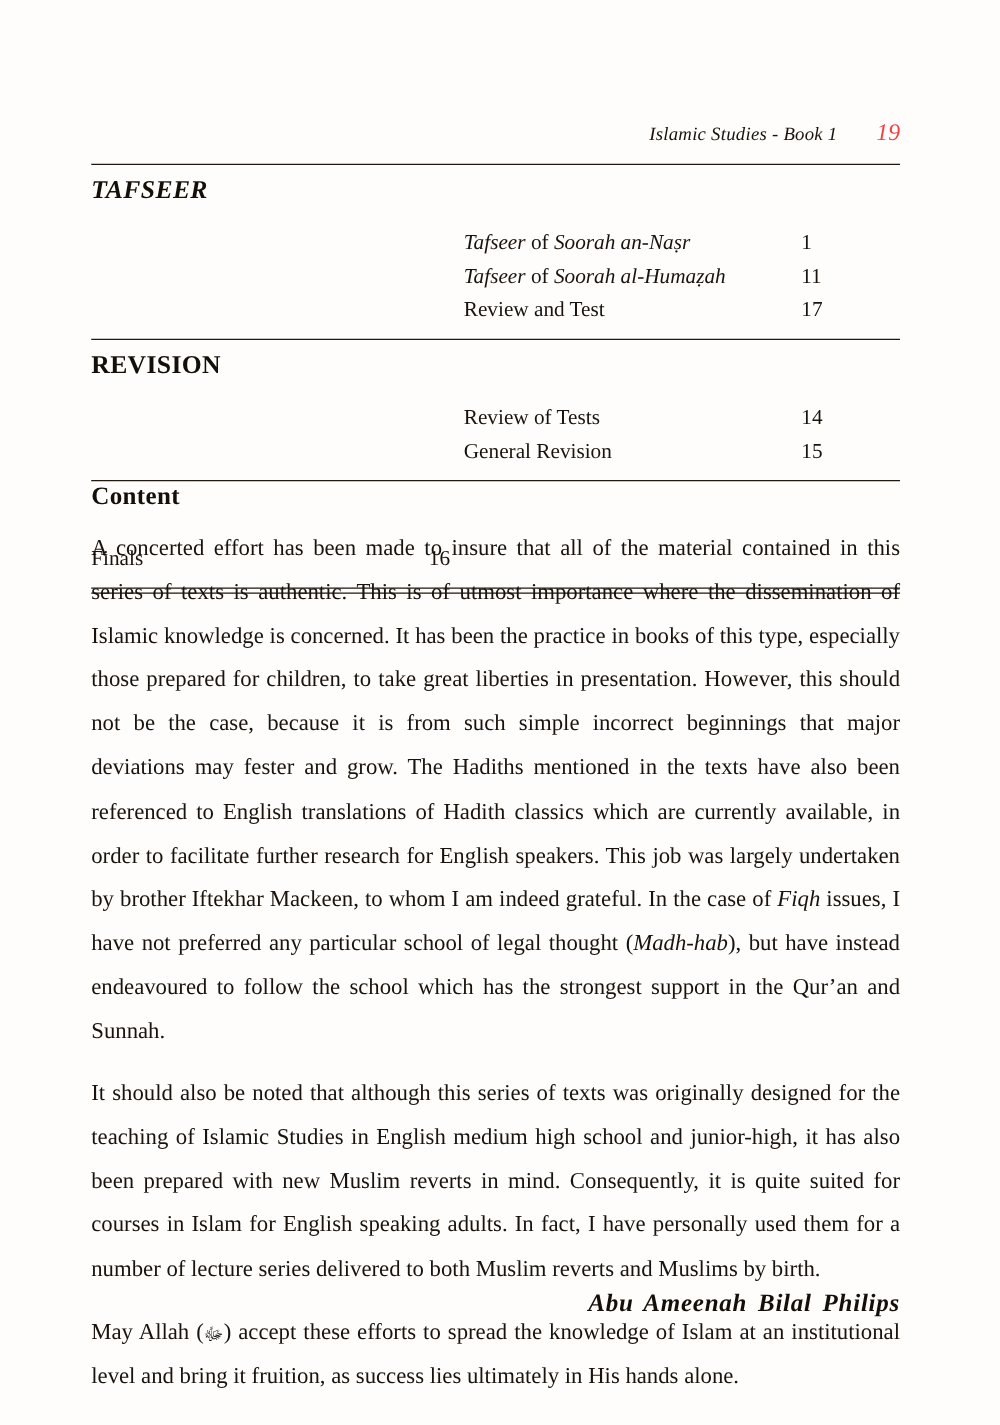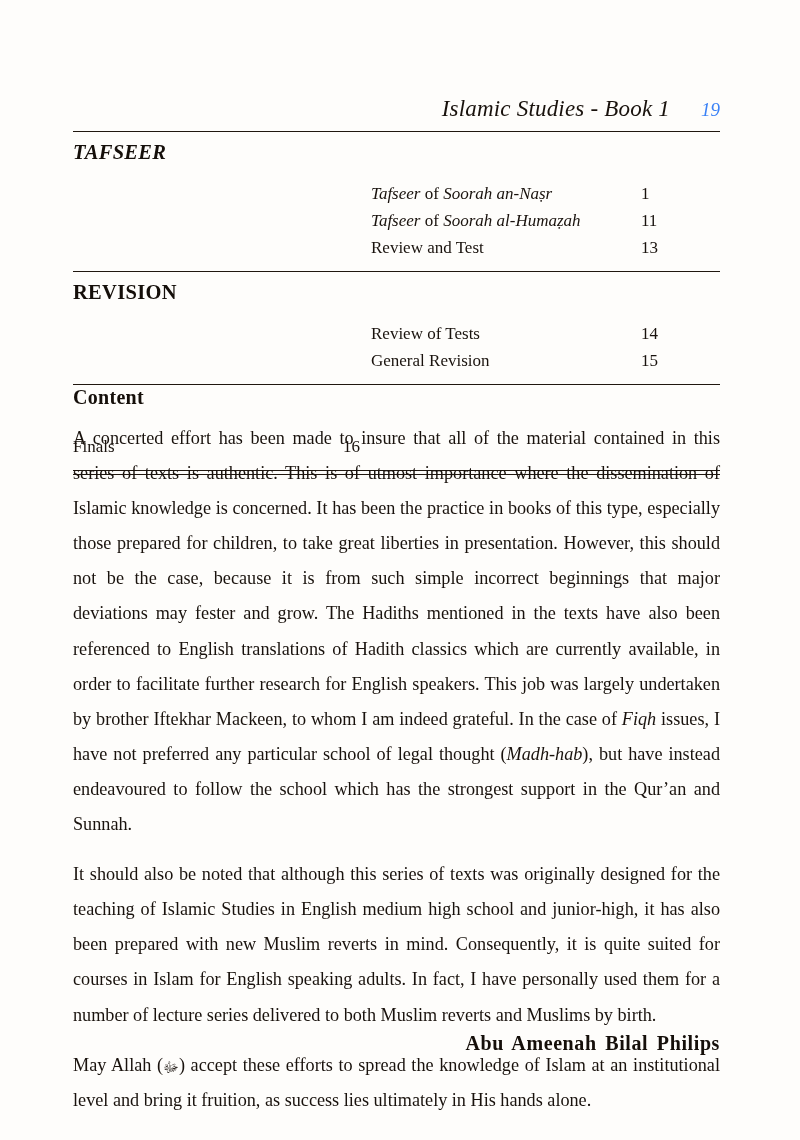--- a/index.html
+++ b/index.html
@@ -37,7 +37,7 @@
   }
   .runhead-title {
     font-style: italic;
-    font-size: 23px;
+    font-size: 15px;
     letter-spacing: 0.2px;
     color: #19120d;
   }

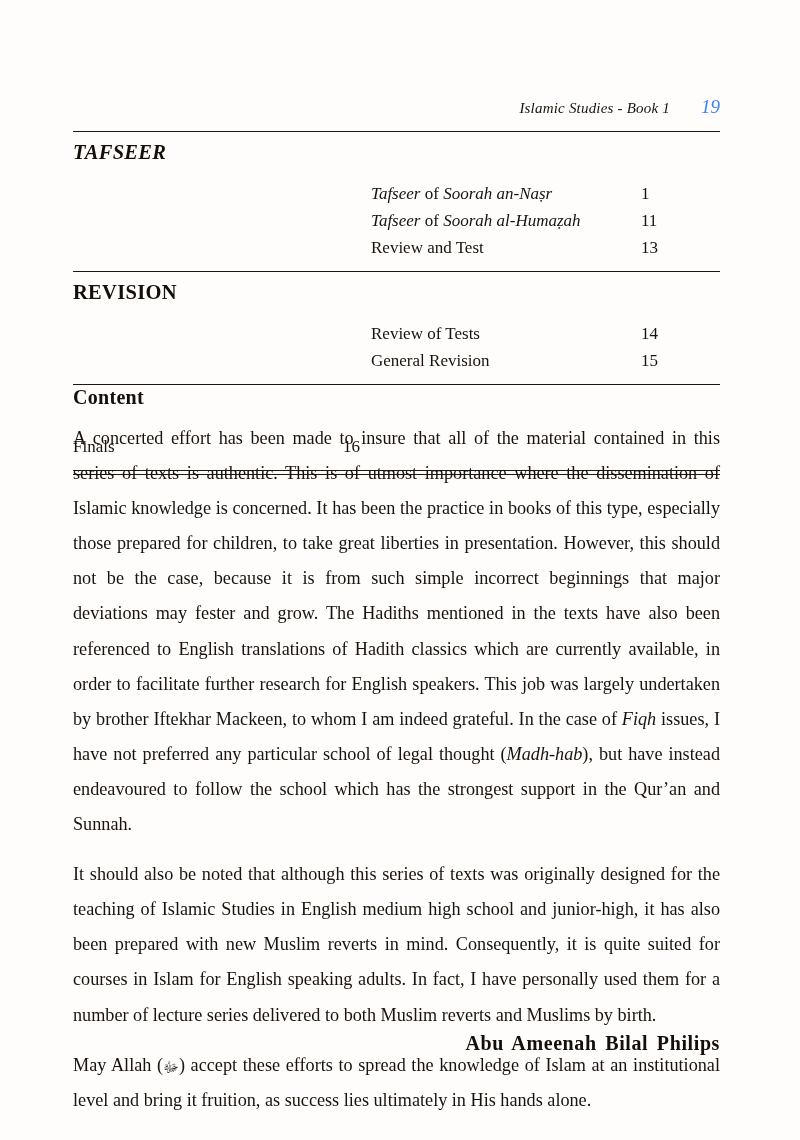--- a/index.html
+++ b/index.html
@@ -47,7 +47,7 @@
     margin-left: 26px;
     min-width: 24px;
     text-align: right;
-    color: #3b82f6;
+    color: #ef4444;
   }
 
   

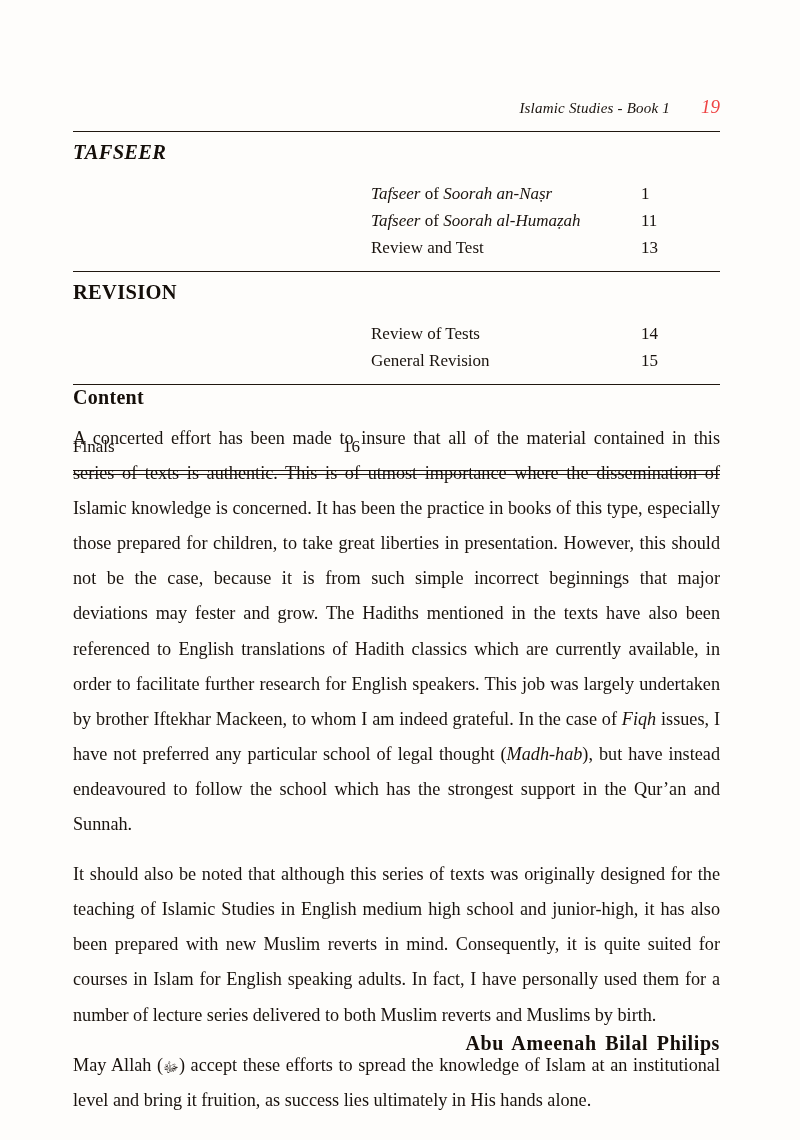--- a/index.html
+++ b/index.html
@@ -186,7 +186,7 @@
         </div>
         <div class="toc-row">
           <div class="entry"><span>Review and Test</span></div>
-          <div class="pageno">13</div>
+          <div class="pageno">17</div>
         </div>
         <div class="toc-pad-bot"></div>
       </div>

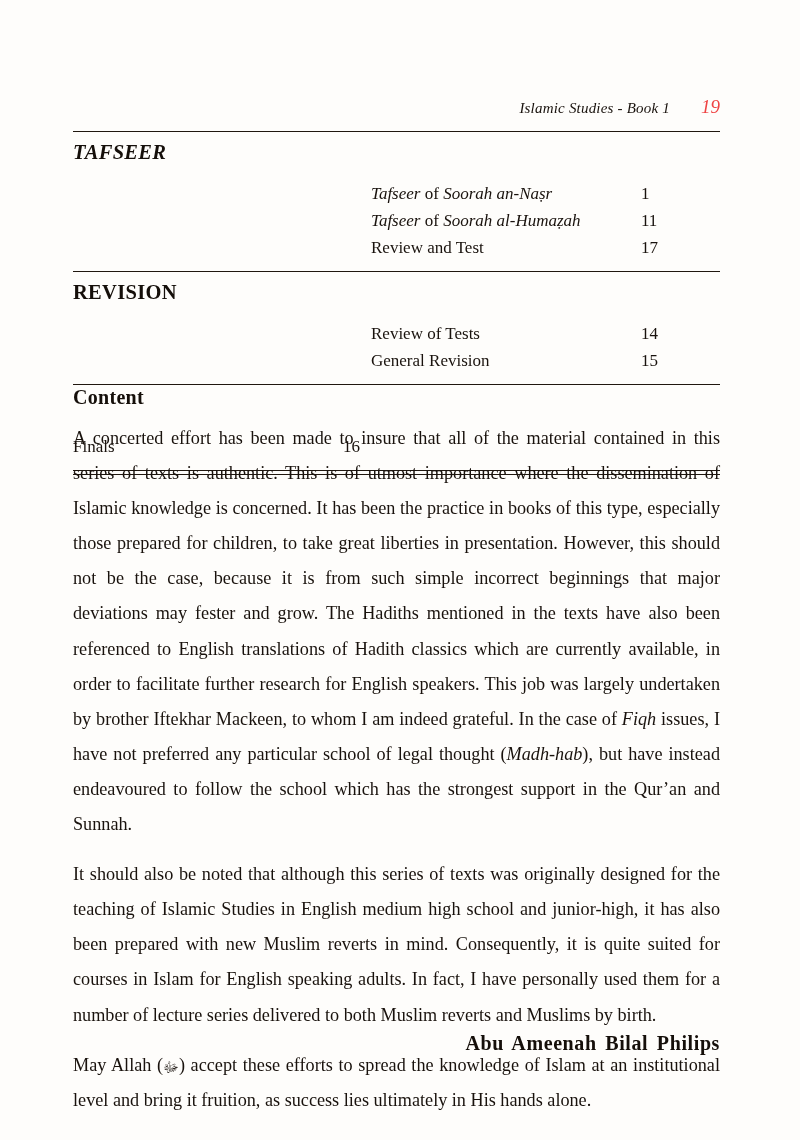--- a/index.html
+++ b/index.html
@@ -152,6 +152,7 @@
     width: 647px;
     text-align: right;
     font-weight: bold;
+    font-style: italic;
     font-size: 20px;
     letter-spacing: 0.6px;
     word-spacing: 3px;

